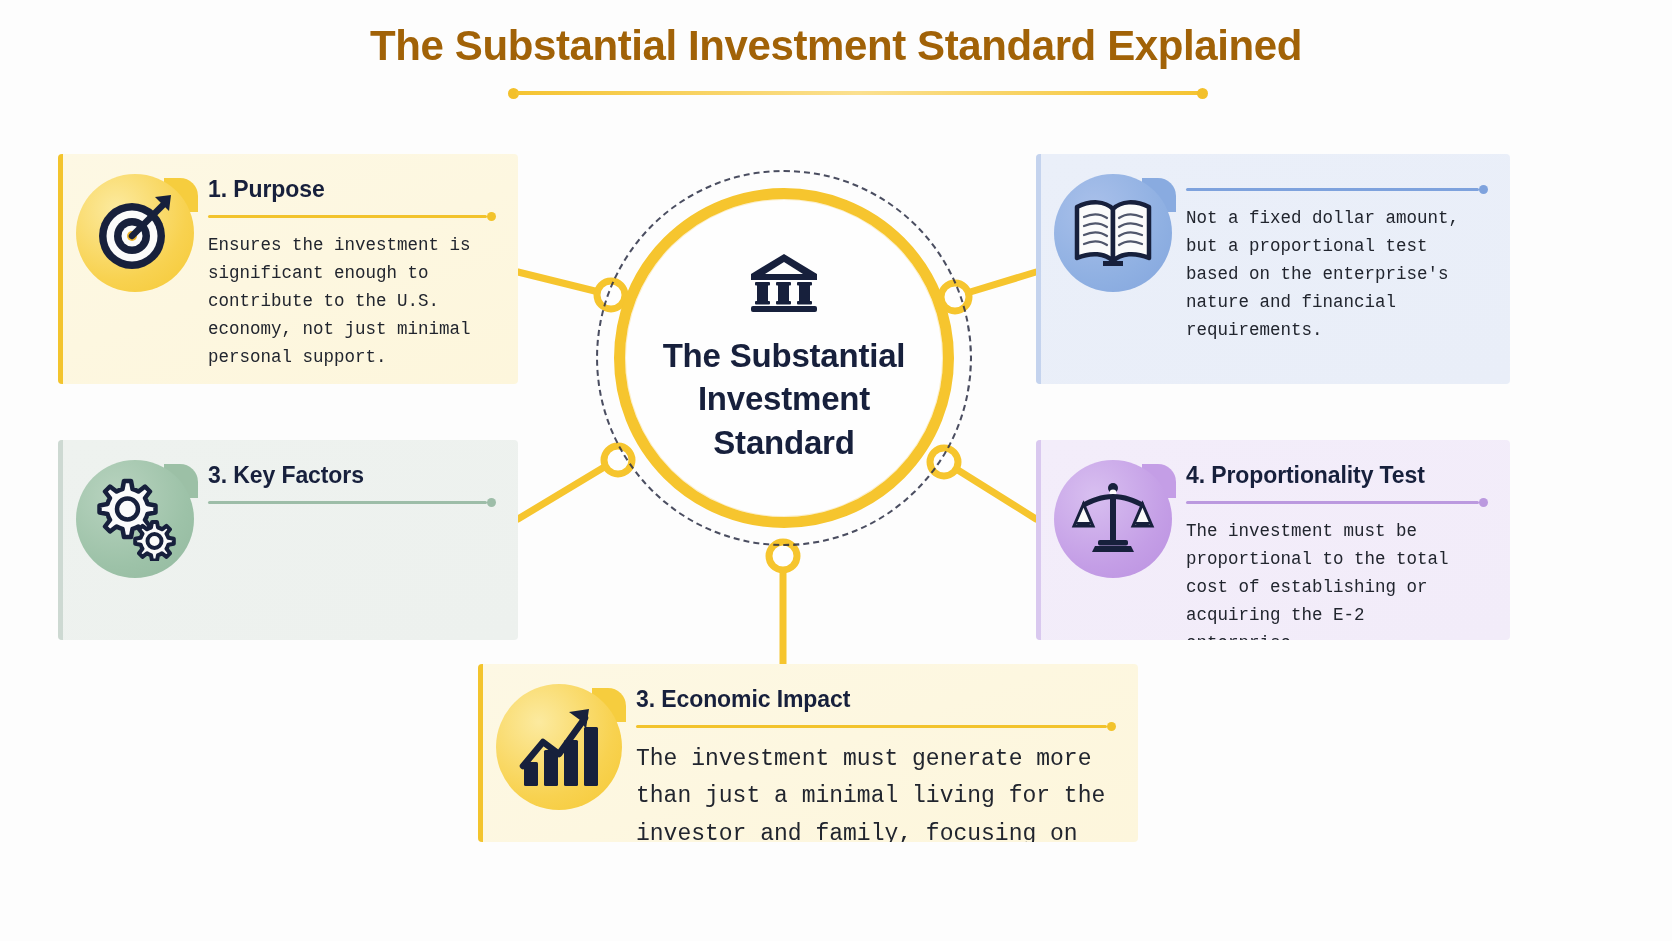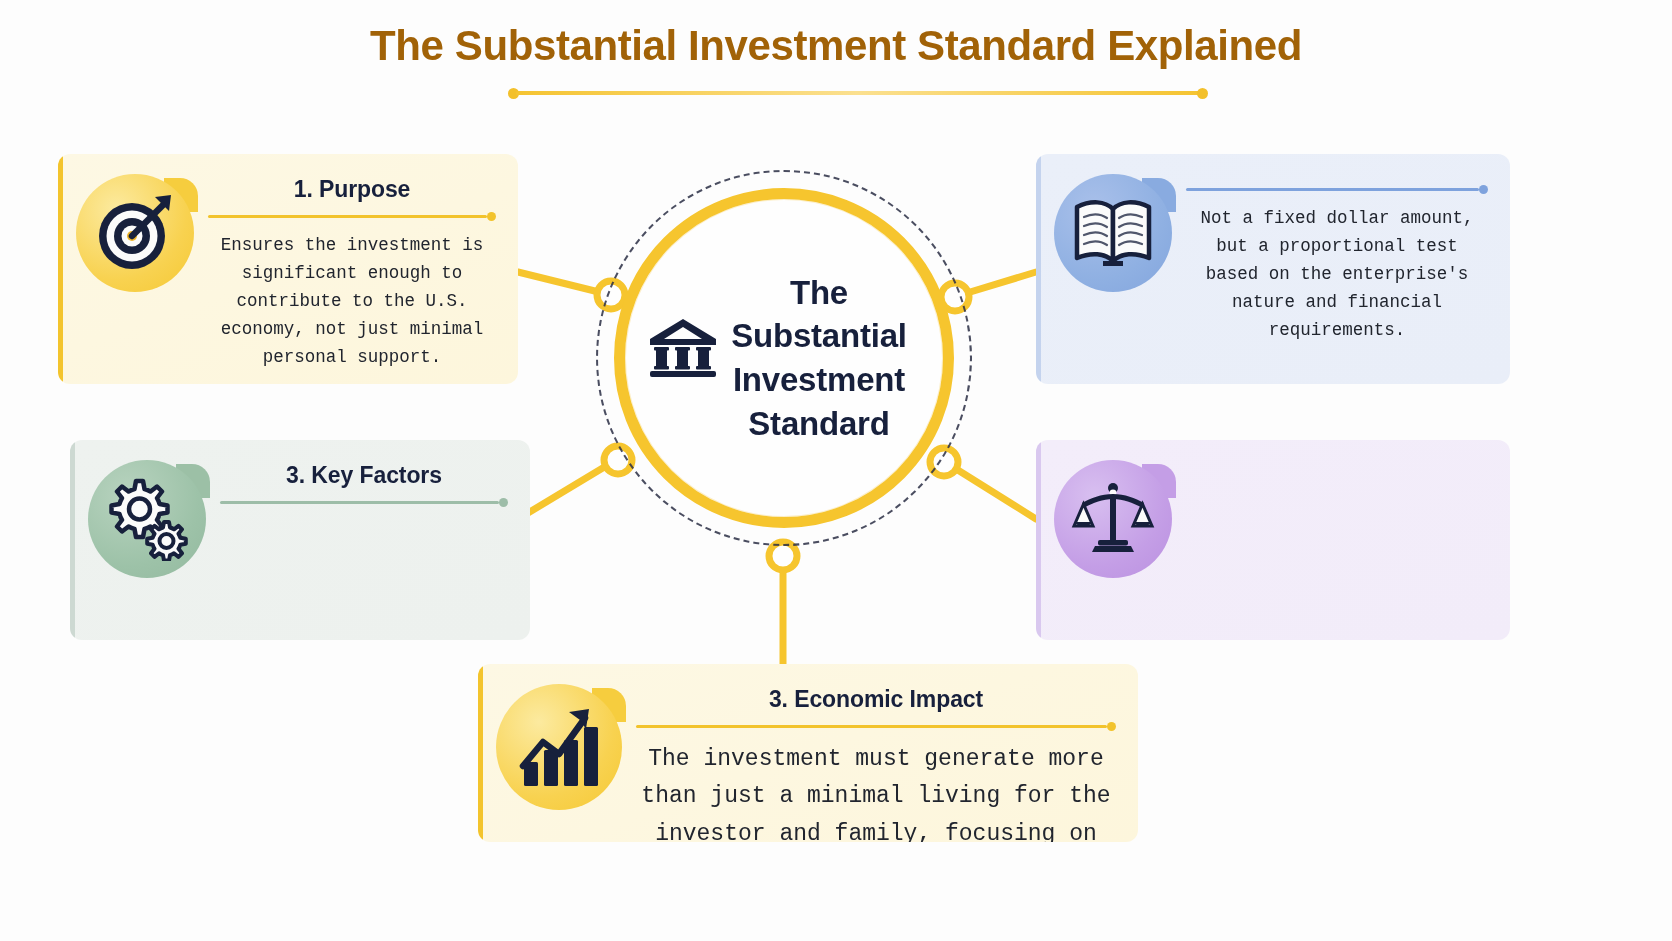--- a/index.html
+++ b/index.html
@@ -67,11 +67,10 @@
   
   .card {
     position: absolute;
-    border-radius: 12px;
+    border-radius: 4px;
     display: flex;
     padding: 20px 22px 20px 18px;
     overflow: hidden;
-    text-align: center;
   }
   .card .edge {
     position: absolute; left: 0; top: 0; bottom: 0; width: 5px;

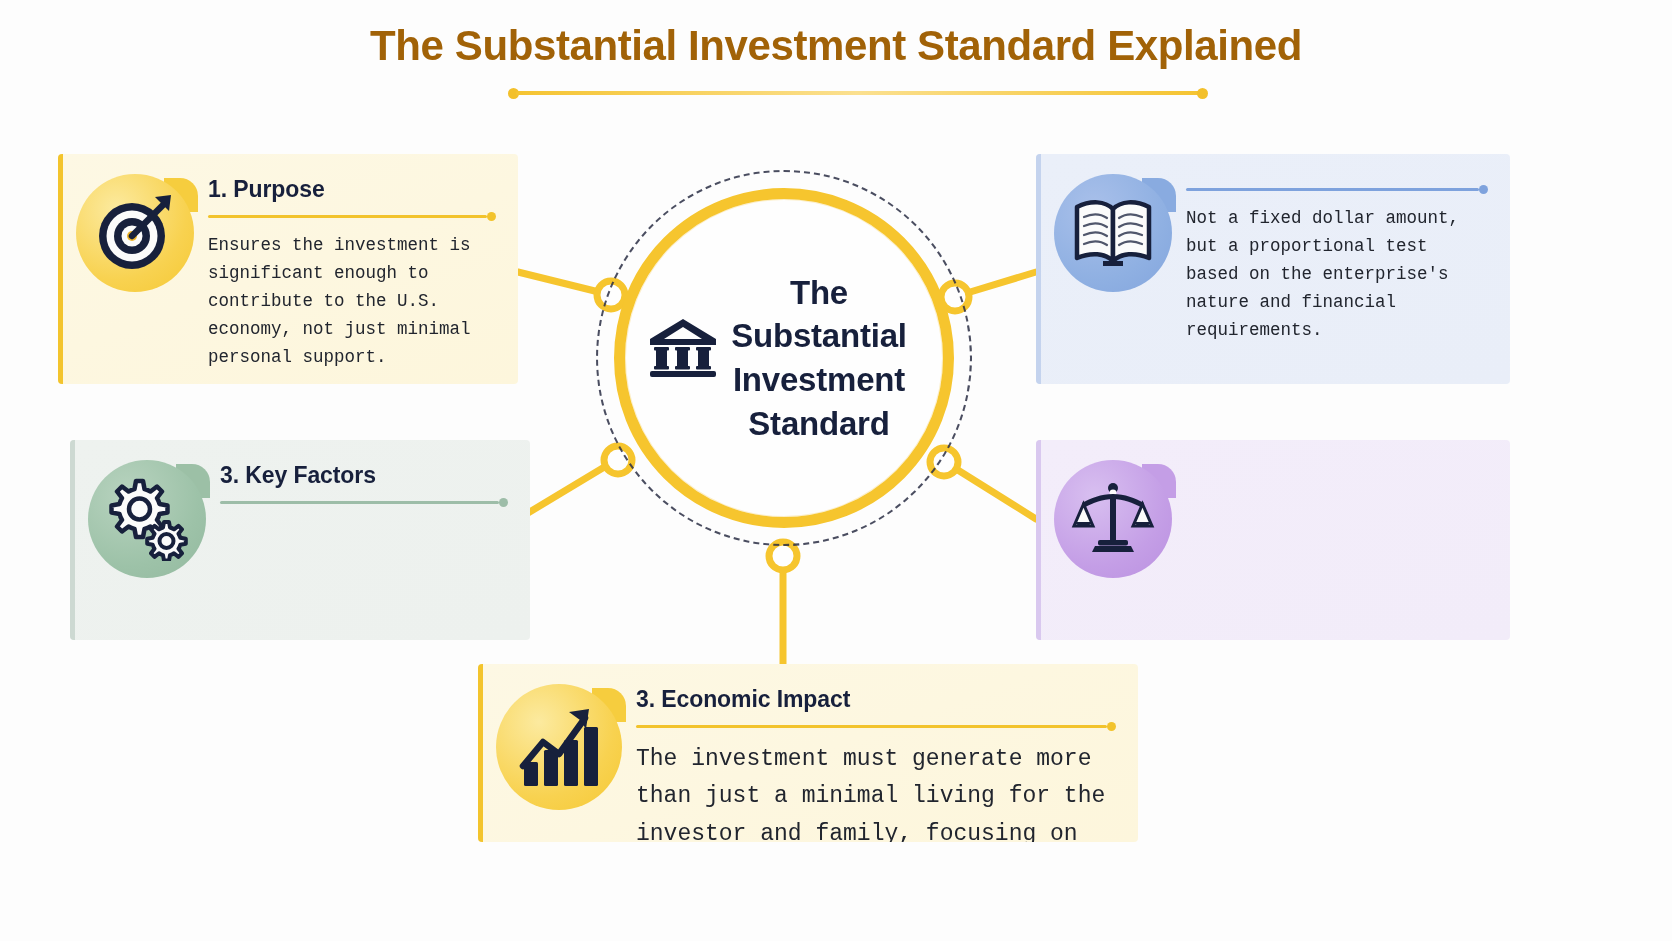--- a/index.html
+++ b/index.html
@@ -55,7 +55,7 @@
   .hub-inner {
     position: absolute; left: 18px; top: 18px; width: 340px; height: 340px;
     border-radius: 50%;
-    display: flex; flex-direction: row; align-items: center; justify-content: center;
+    display: flex; flex-direction: column; align-items: center; justify-content: center;
     padding: 0 34px;
   }
   .hub-icon { margin-bottom: 16px; }

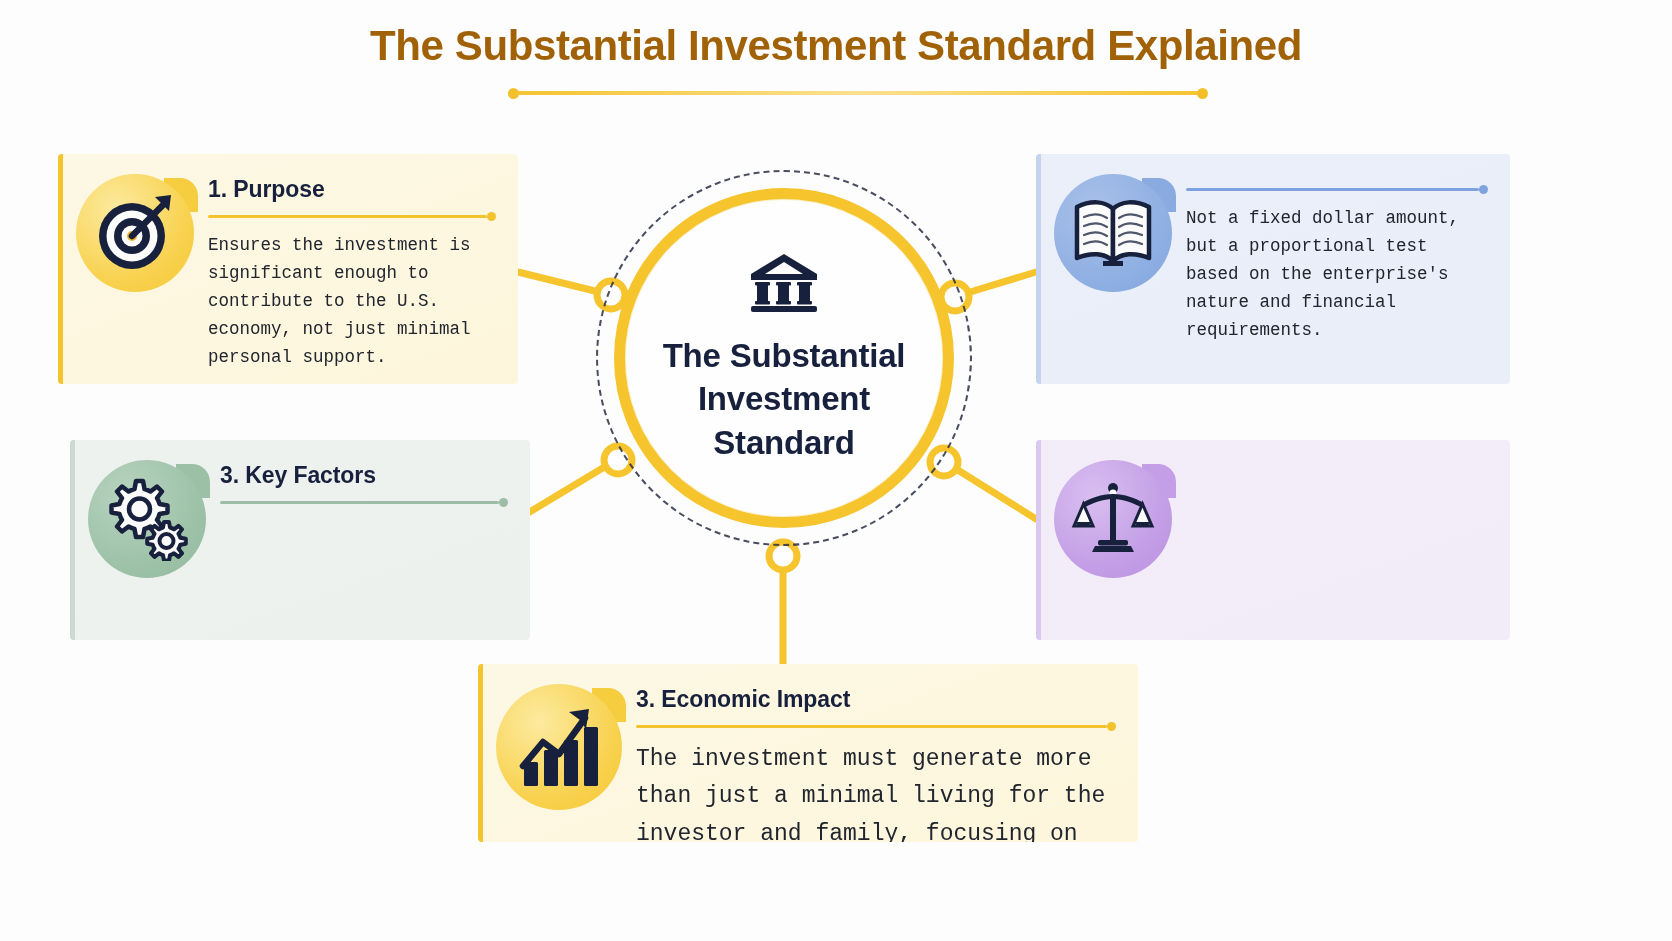--- a/index.html
+++ b/index.html
@@ -106,7 +106,7 @@
   
   #card-purpose        { left: 58px;   top: 154px; width: 460px; height: 230px; }
   #card-definition     { left: 1036px; top: 154px; width: 474px; height: 230px; }
-  #card-keyfactors     { left: 70px;   top: 440px; width: 460px; height: 200px; }
+  #card-keyfactors     { left: 58px;   top: 440px; width: 460px; height: 200px; }
   #card-proportionality{ left: 1036px; top: 440px; width: 474px; height: 200px; }
   #card-economic       { left: 478px;  top: 664px; width: 660px; height: 178px; }
 

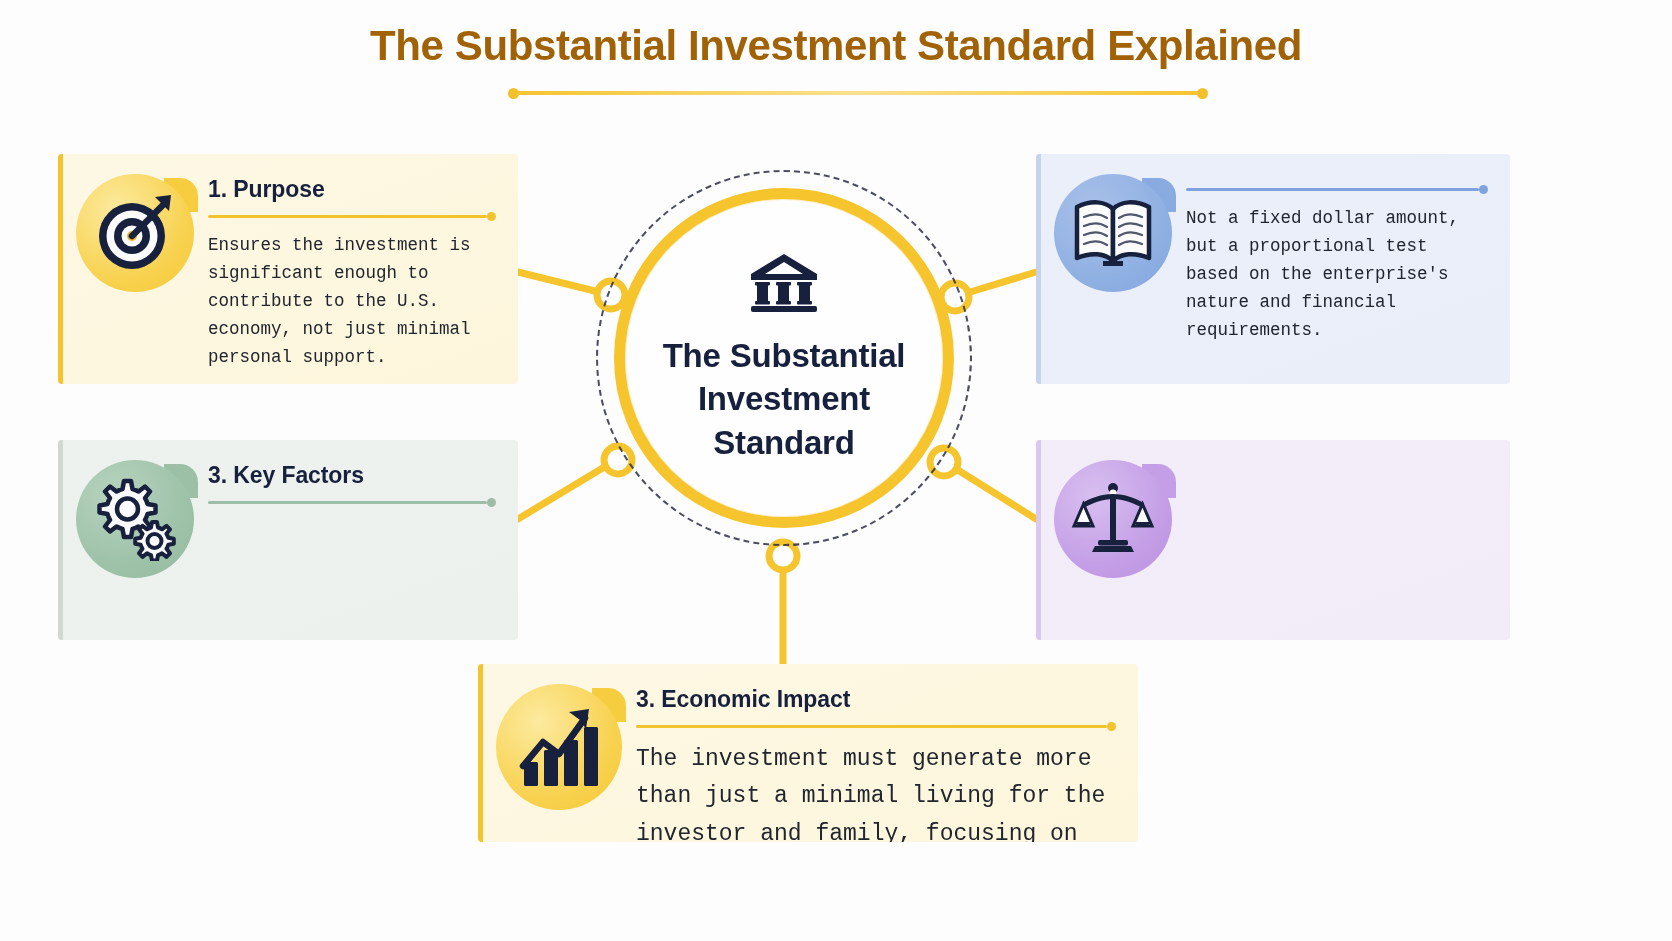--- a/index.html
+++ b/index.html
@@ -302,6 +302,14 @@
         </svg>
       </div>
     </div>
+    <div class="card-body">
+      <div class="card-head">4. Proportionality Test</div>
+      <div class="rule">
+        <div class="line"></div>
+        <div class="dot"></div>
+      </div>
+      <div class="card-text">The investment must be proportional to the total cost of establishing or acquiring the E-2 enterprise.</div>
+    </div>
   </div>
 
   <div class="card t-yellow" id="card-economic">

